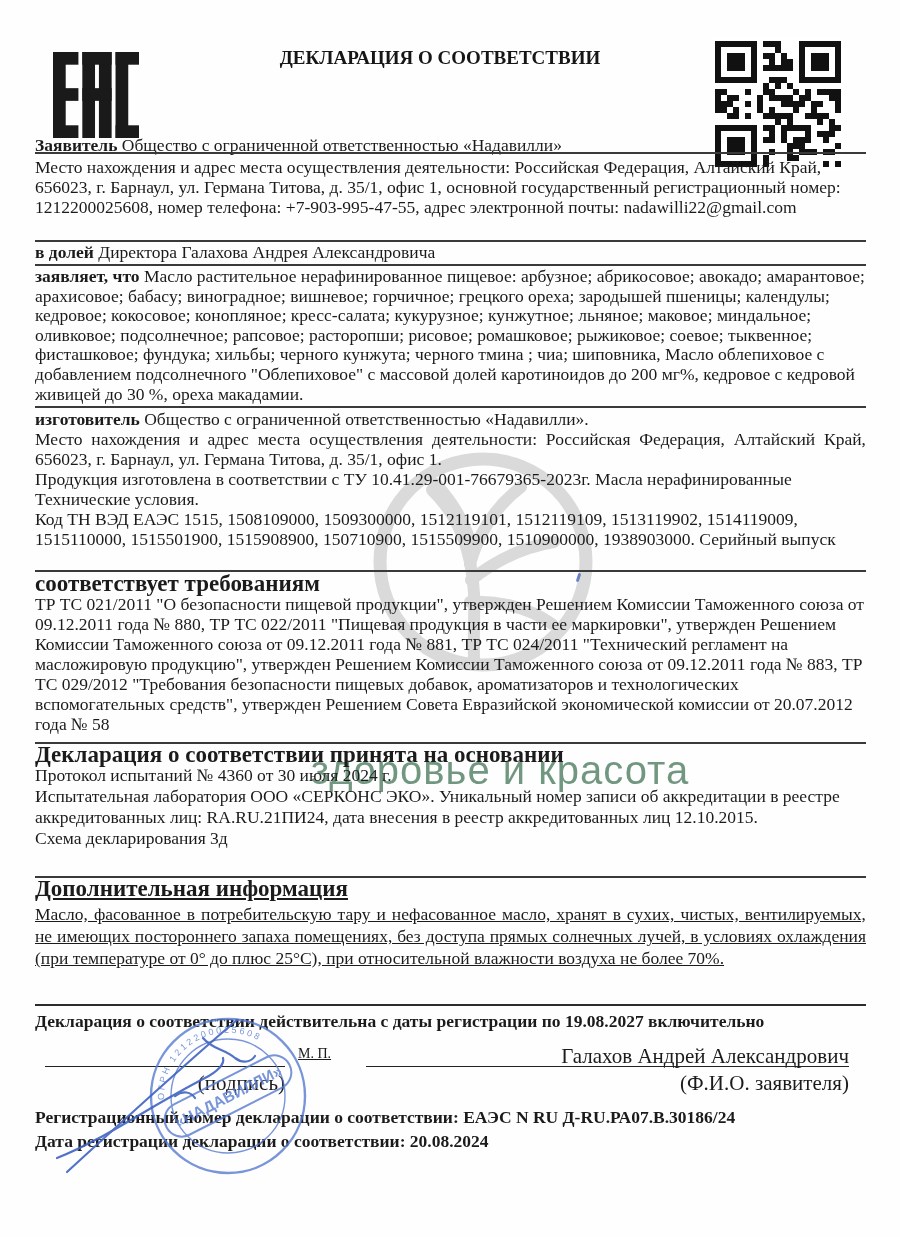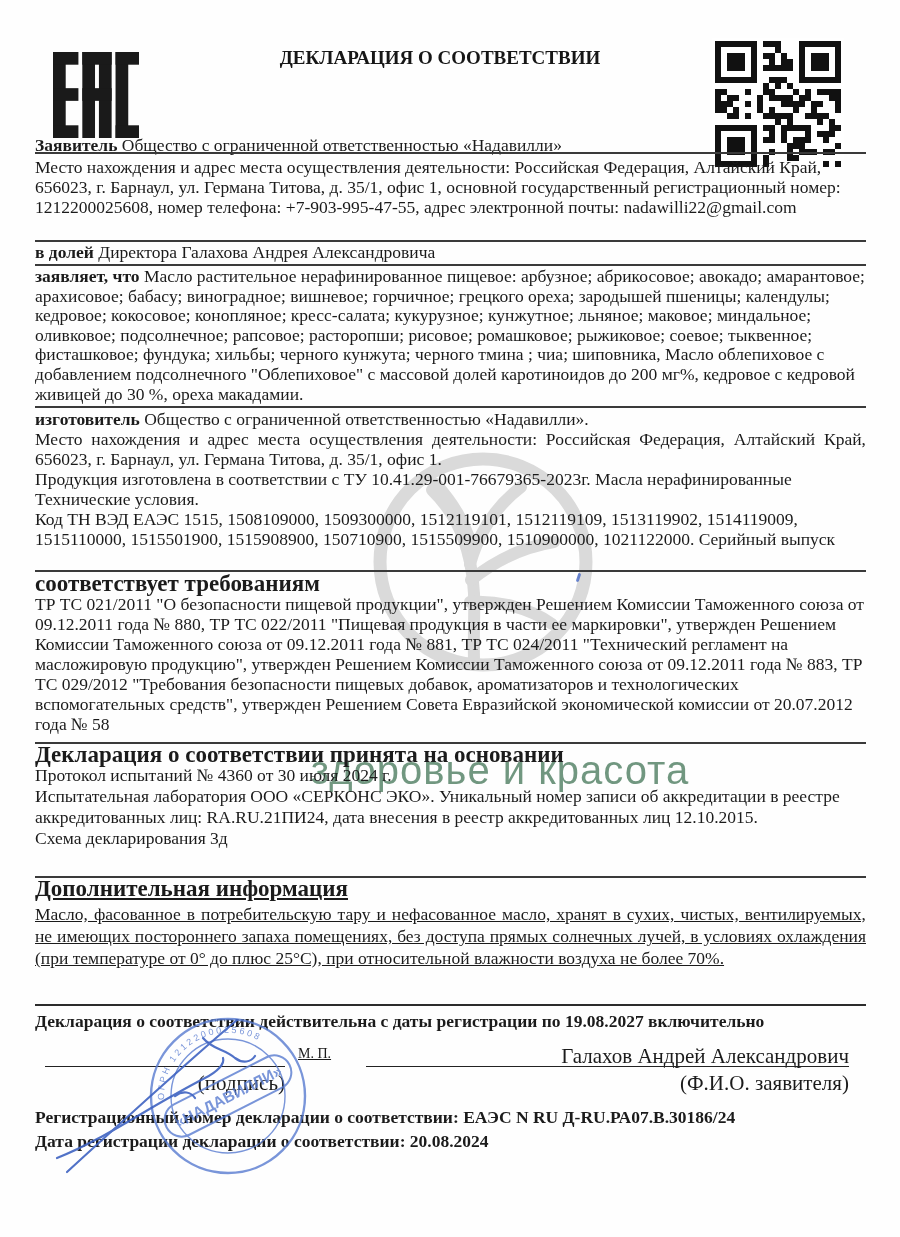--- a/index.html
+++ b/index.html
@@ -238,7 +238,7 @@
          <span>Общество с ограниченной ответственностью «Надавилли».</span></p>
       <p class="just">Место нахождения и адрес места осуществления деятельности: Российская Федерация, Алтайский Край, 656023, г. Барнаул, ул. Германа Титова, д. 35/1, офис 1.</p>
       <p>Продукция изготовлена в соответствии с ТУ 10.41.29-001-76679365-2023г. Масла нерафинированные Технические условия.</p>
-      <p>Код ТН ВЭД ЕАЭС 1515, 1508109000, 1509300000, 1512119101, 1512119109, 1513119902, 1514119009, 1515110000, 1515501900, 1515908900, 150710900, 1515509900, 1510900000, 1021122000. Серийный выпуск</p>
+      <p>Код ТН ВЭД ЕАЭС 1515, 1508109000, 1509300000, 1512119101, 1512119109, 1513119902, 1514119009, 1515110000, 1515501900, 1515908900, 150710900, 1515509900, 1510900000, 1938903000. Серийный выпуск</p>
     </div>
     <div class="rule" style="top:570px;"></div>
 

